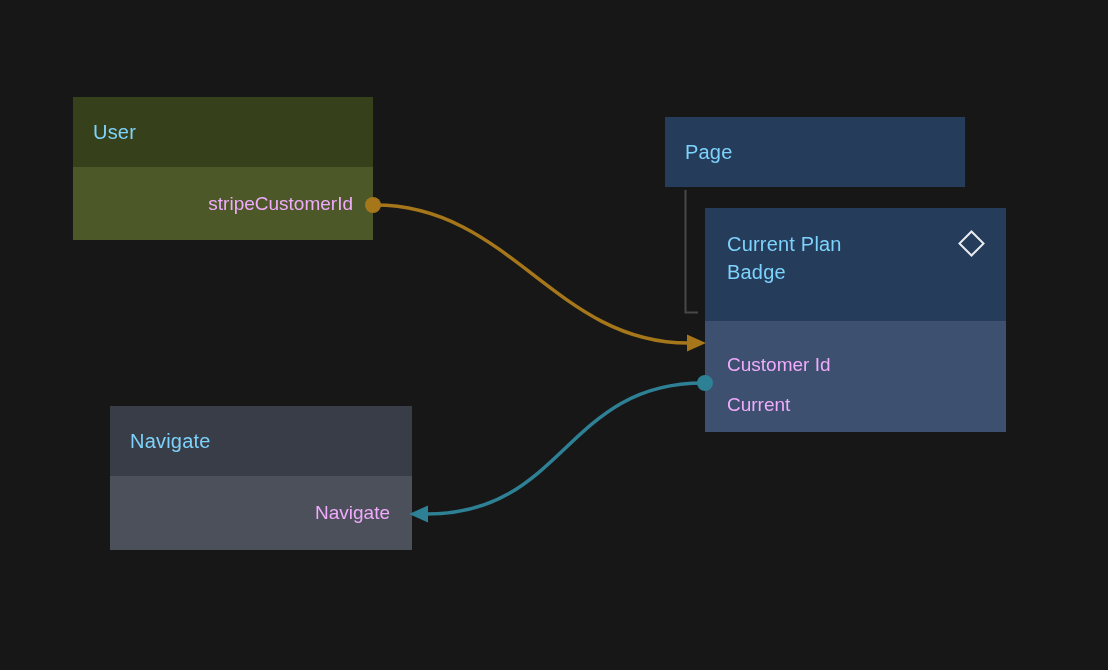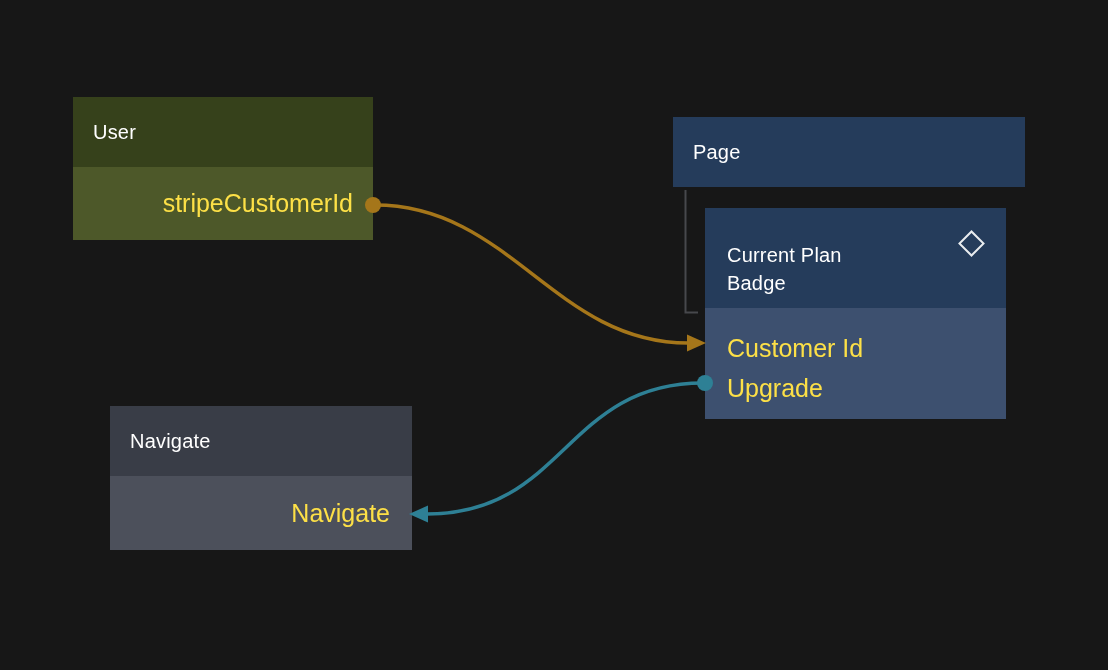--- a/index.html
+++ b/index.html
@@ -26,7 +26,7 @@
     box-sizing: border-box;
   }
   .node-title {
-    color: #ffffff;
+    color: #7dd3fc;
     font-size: 20px;
     font-weight: 400;
     letter-spacing: 0.2px;

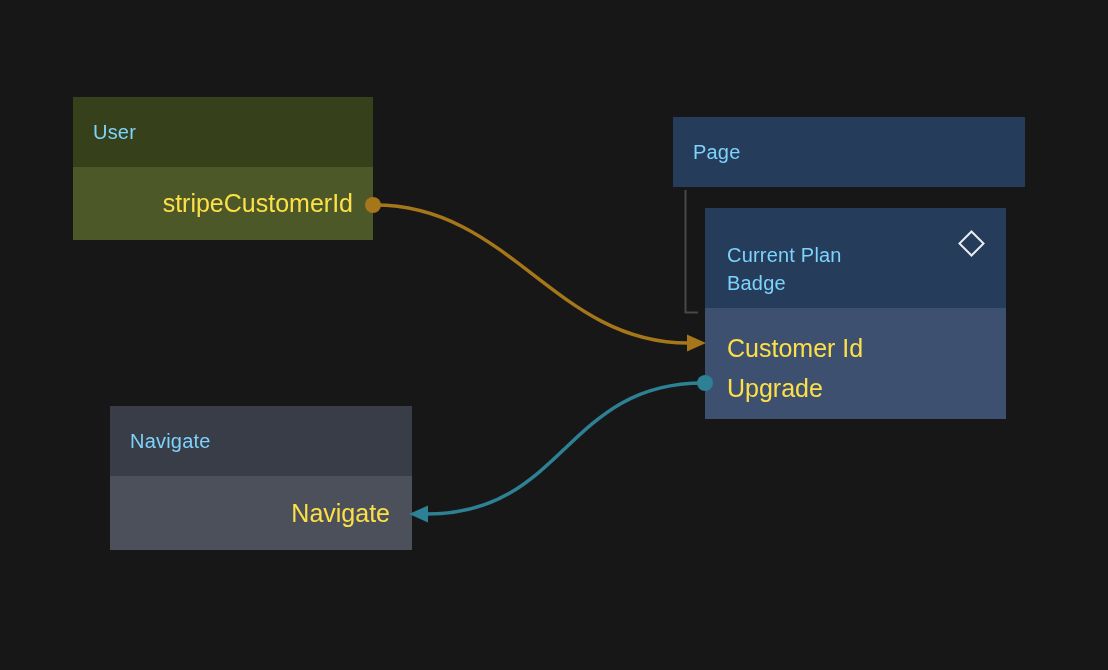--- a/index.html
+++ b/index.html
@@ -49,7 +49,7 @@
     box-sizing: border-box;
   }
   
-  .node-page { left: 665px; top: 117px; width: 352px; margin-left: 8px; }
+  .node-page { left: 665px; top: 117px; width: 300px; }
   .node-page .node-header { height: 70px; }
   
   .node-cpb { left: 705px; top: 208px; width: 301px; }

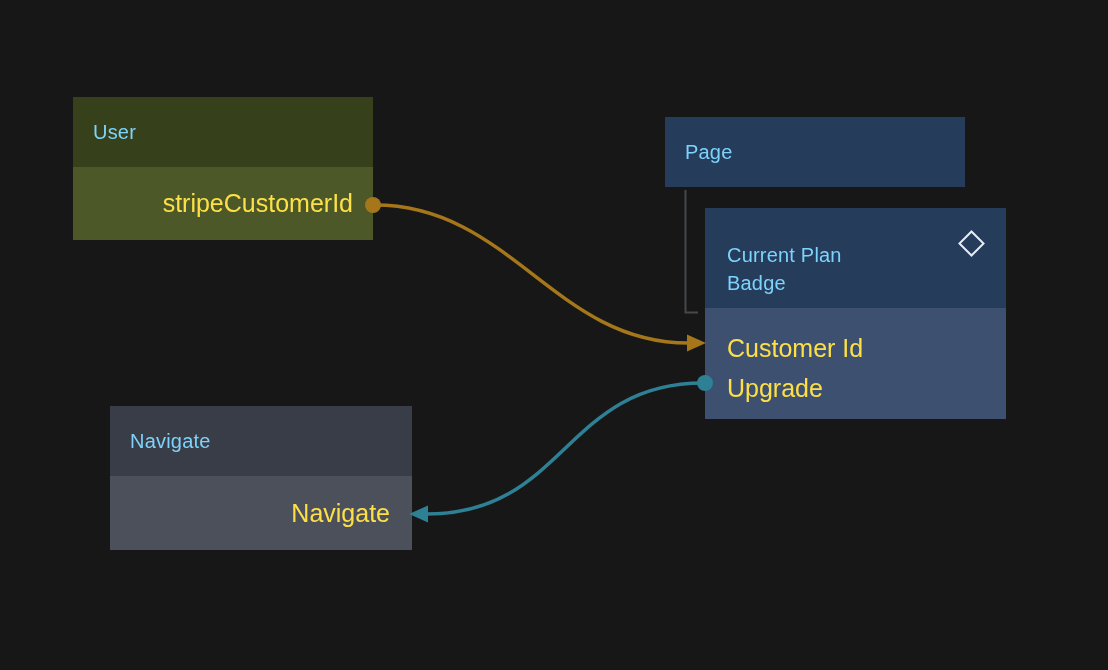--- a/index.html
+++ b/index.html
@@ -33,8 +33,8 @@
     line-height: 28px;
   }
   .port-label {
-    color: #fde047;
-    font-size: 25px;
+    color: #f0abfc;
+    font-size: 19px;
     font-weight: 400;
   }
   

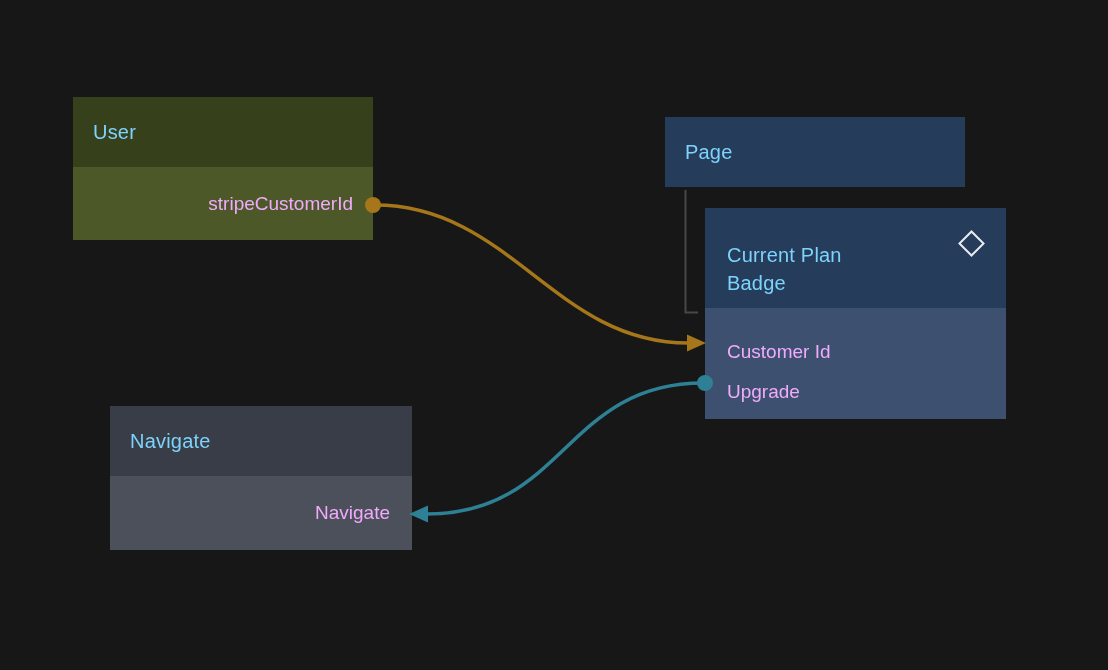--- a/index.html
+++ b/index.html
@@ -54,8 +54,8 @@
   
   .node-cpb { left: 705px; top: 208px; width: 301px; }
   .node-cpb .node-header {
-    height: 100px;
-    align-items: center;
+    height: 113px;
+    align-items: flex-start;
     padding: 22px 22px 0 22px;
     position: relative;
   }

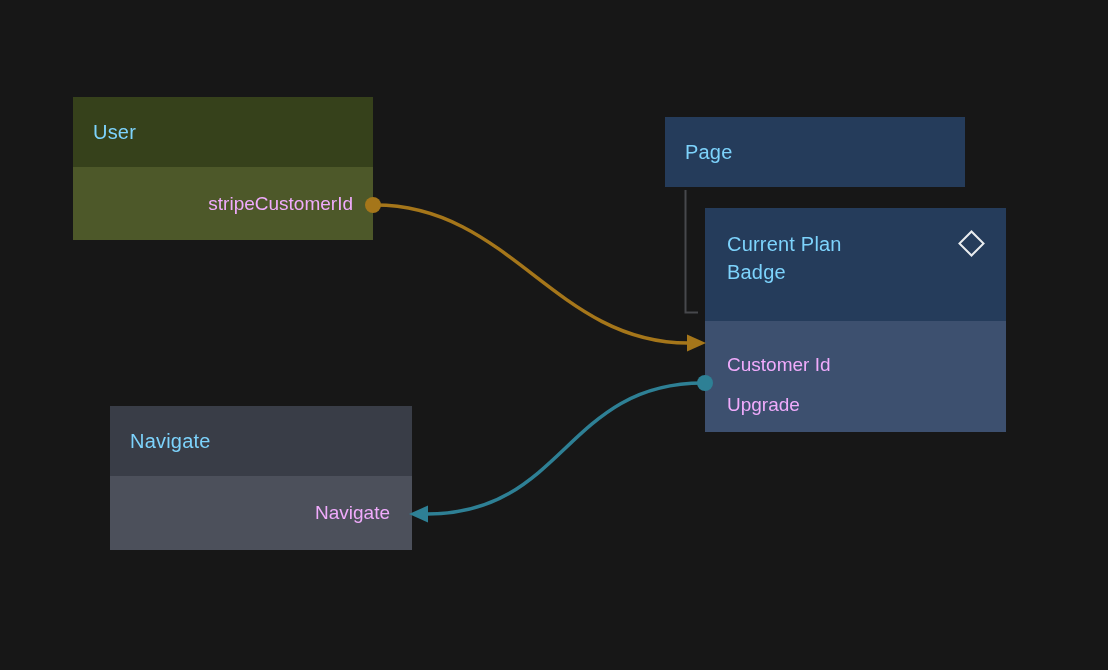--- a/index.html
+++ b/index.html
@@ -138,7 +138,7 @@
         <span class="port-label">Customer Id</span>
       </div>
       <div class="port-row">
-        <span class="port-label">Upgrade</span>
+        <span class="port-label">Current</span>
       </div>
     </div>
   </div>

